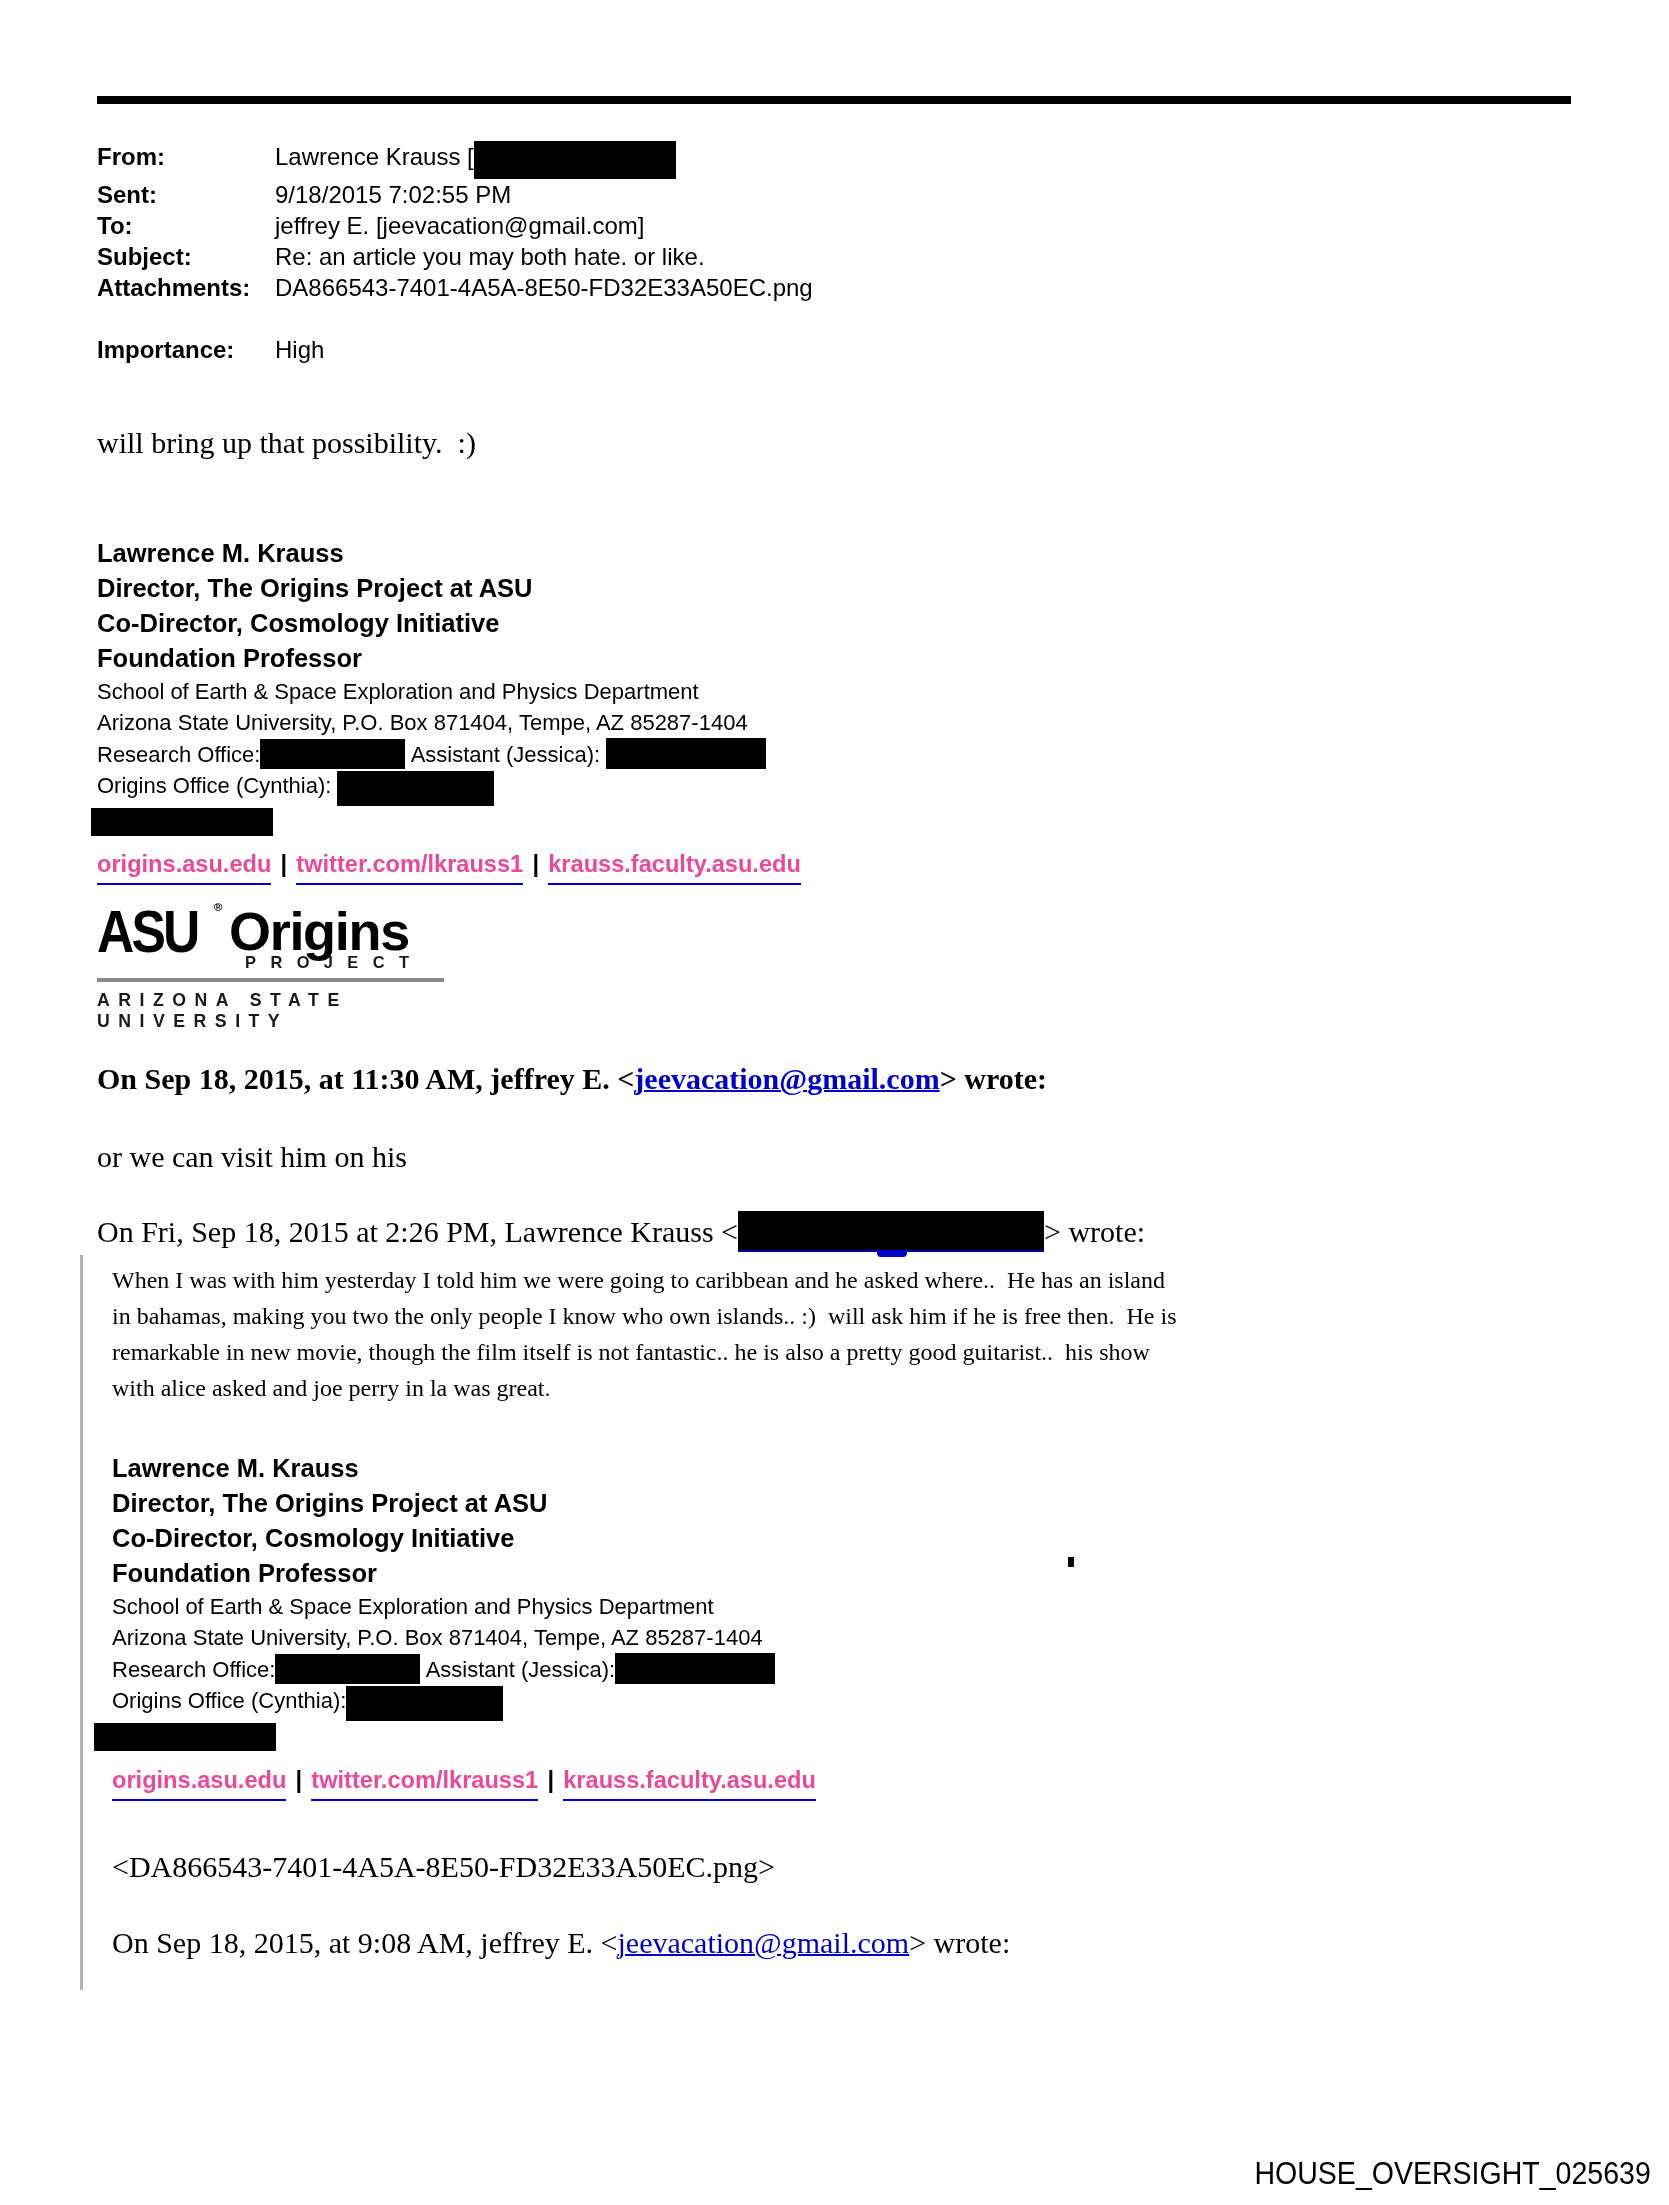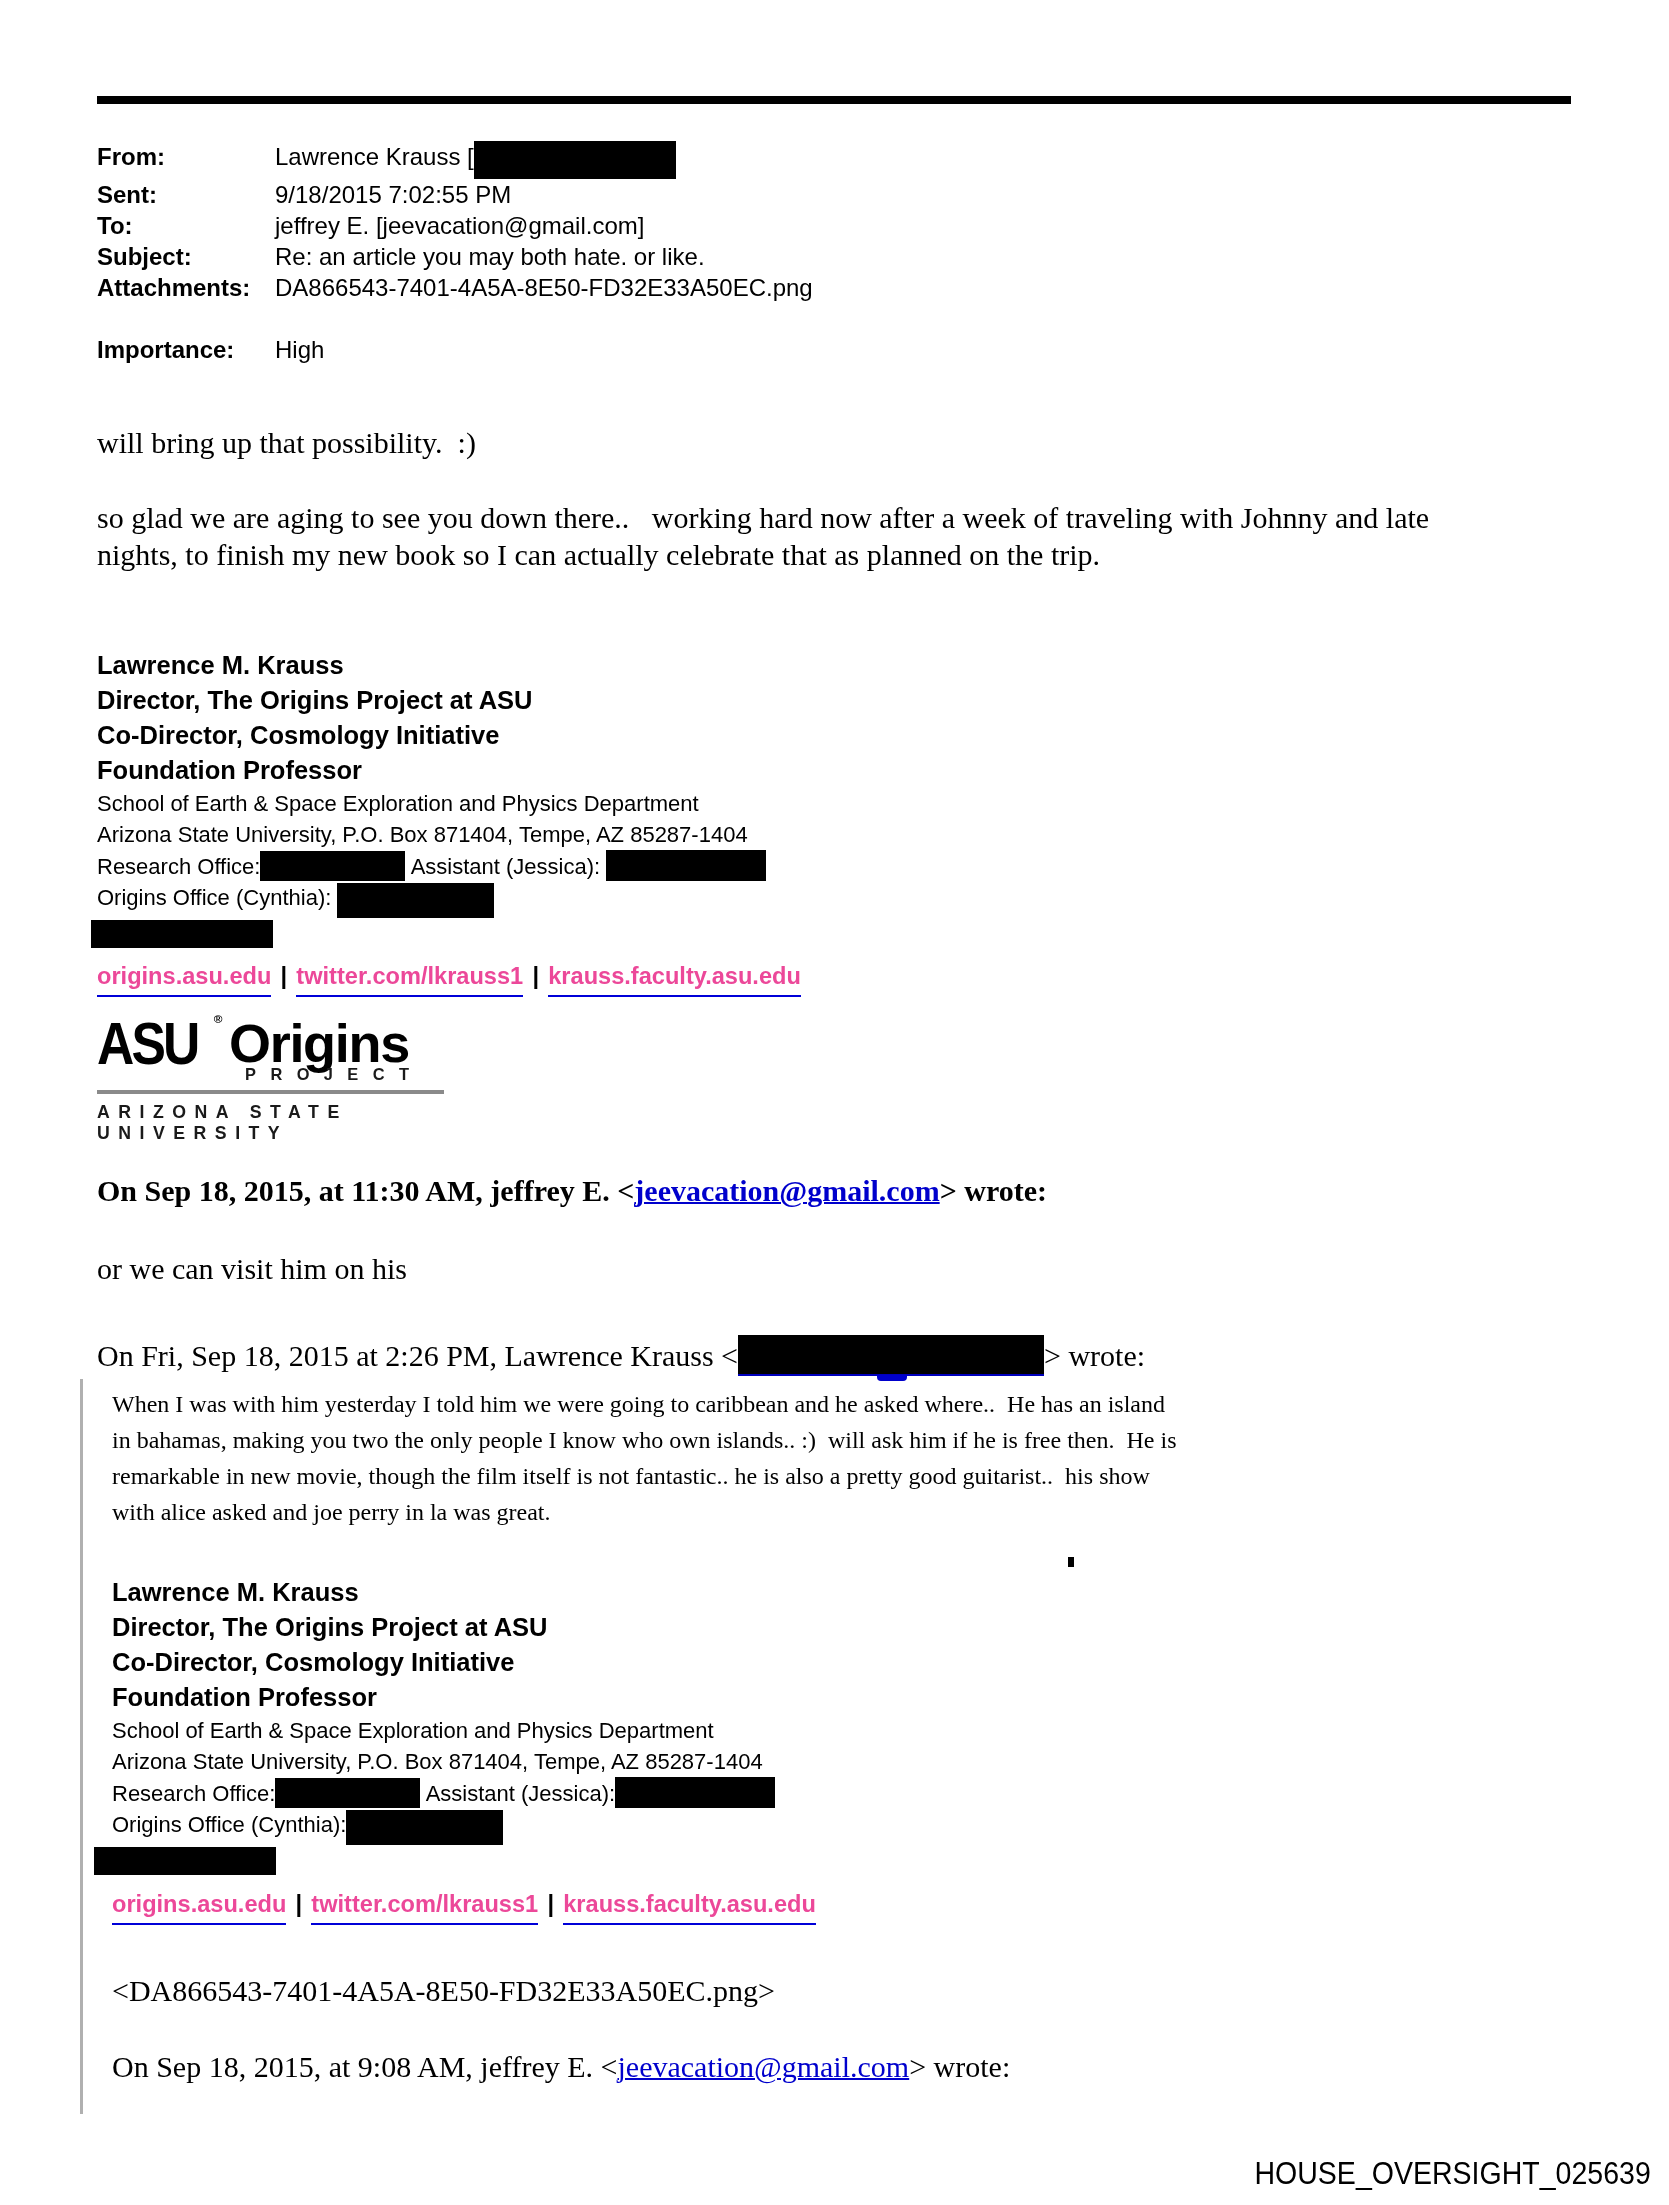--- a/index.html
+++ b/index.html
@@ -123,10 +123,6 @@
 
     <div class="serif p1" data-bind="body.p1">will bring up that possibility.  :)</div>
 
-    <div class="serif p2">
-      <div data-bind="body.p2_lines.0">so glad we are aging to see you down there..   working hard now after a week of traveling with Johnny and late</div>
-      <div data-bind="body.p2_lines.1">nights, to finish my new book so I can actually celebrate that as planned on the trip.</div>
-    </div>
 
     <div class="sig sig1">
       <div class="sig-bold" data-bind="signature.name">Lawrence M. Krauss</div>

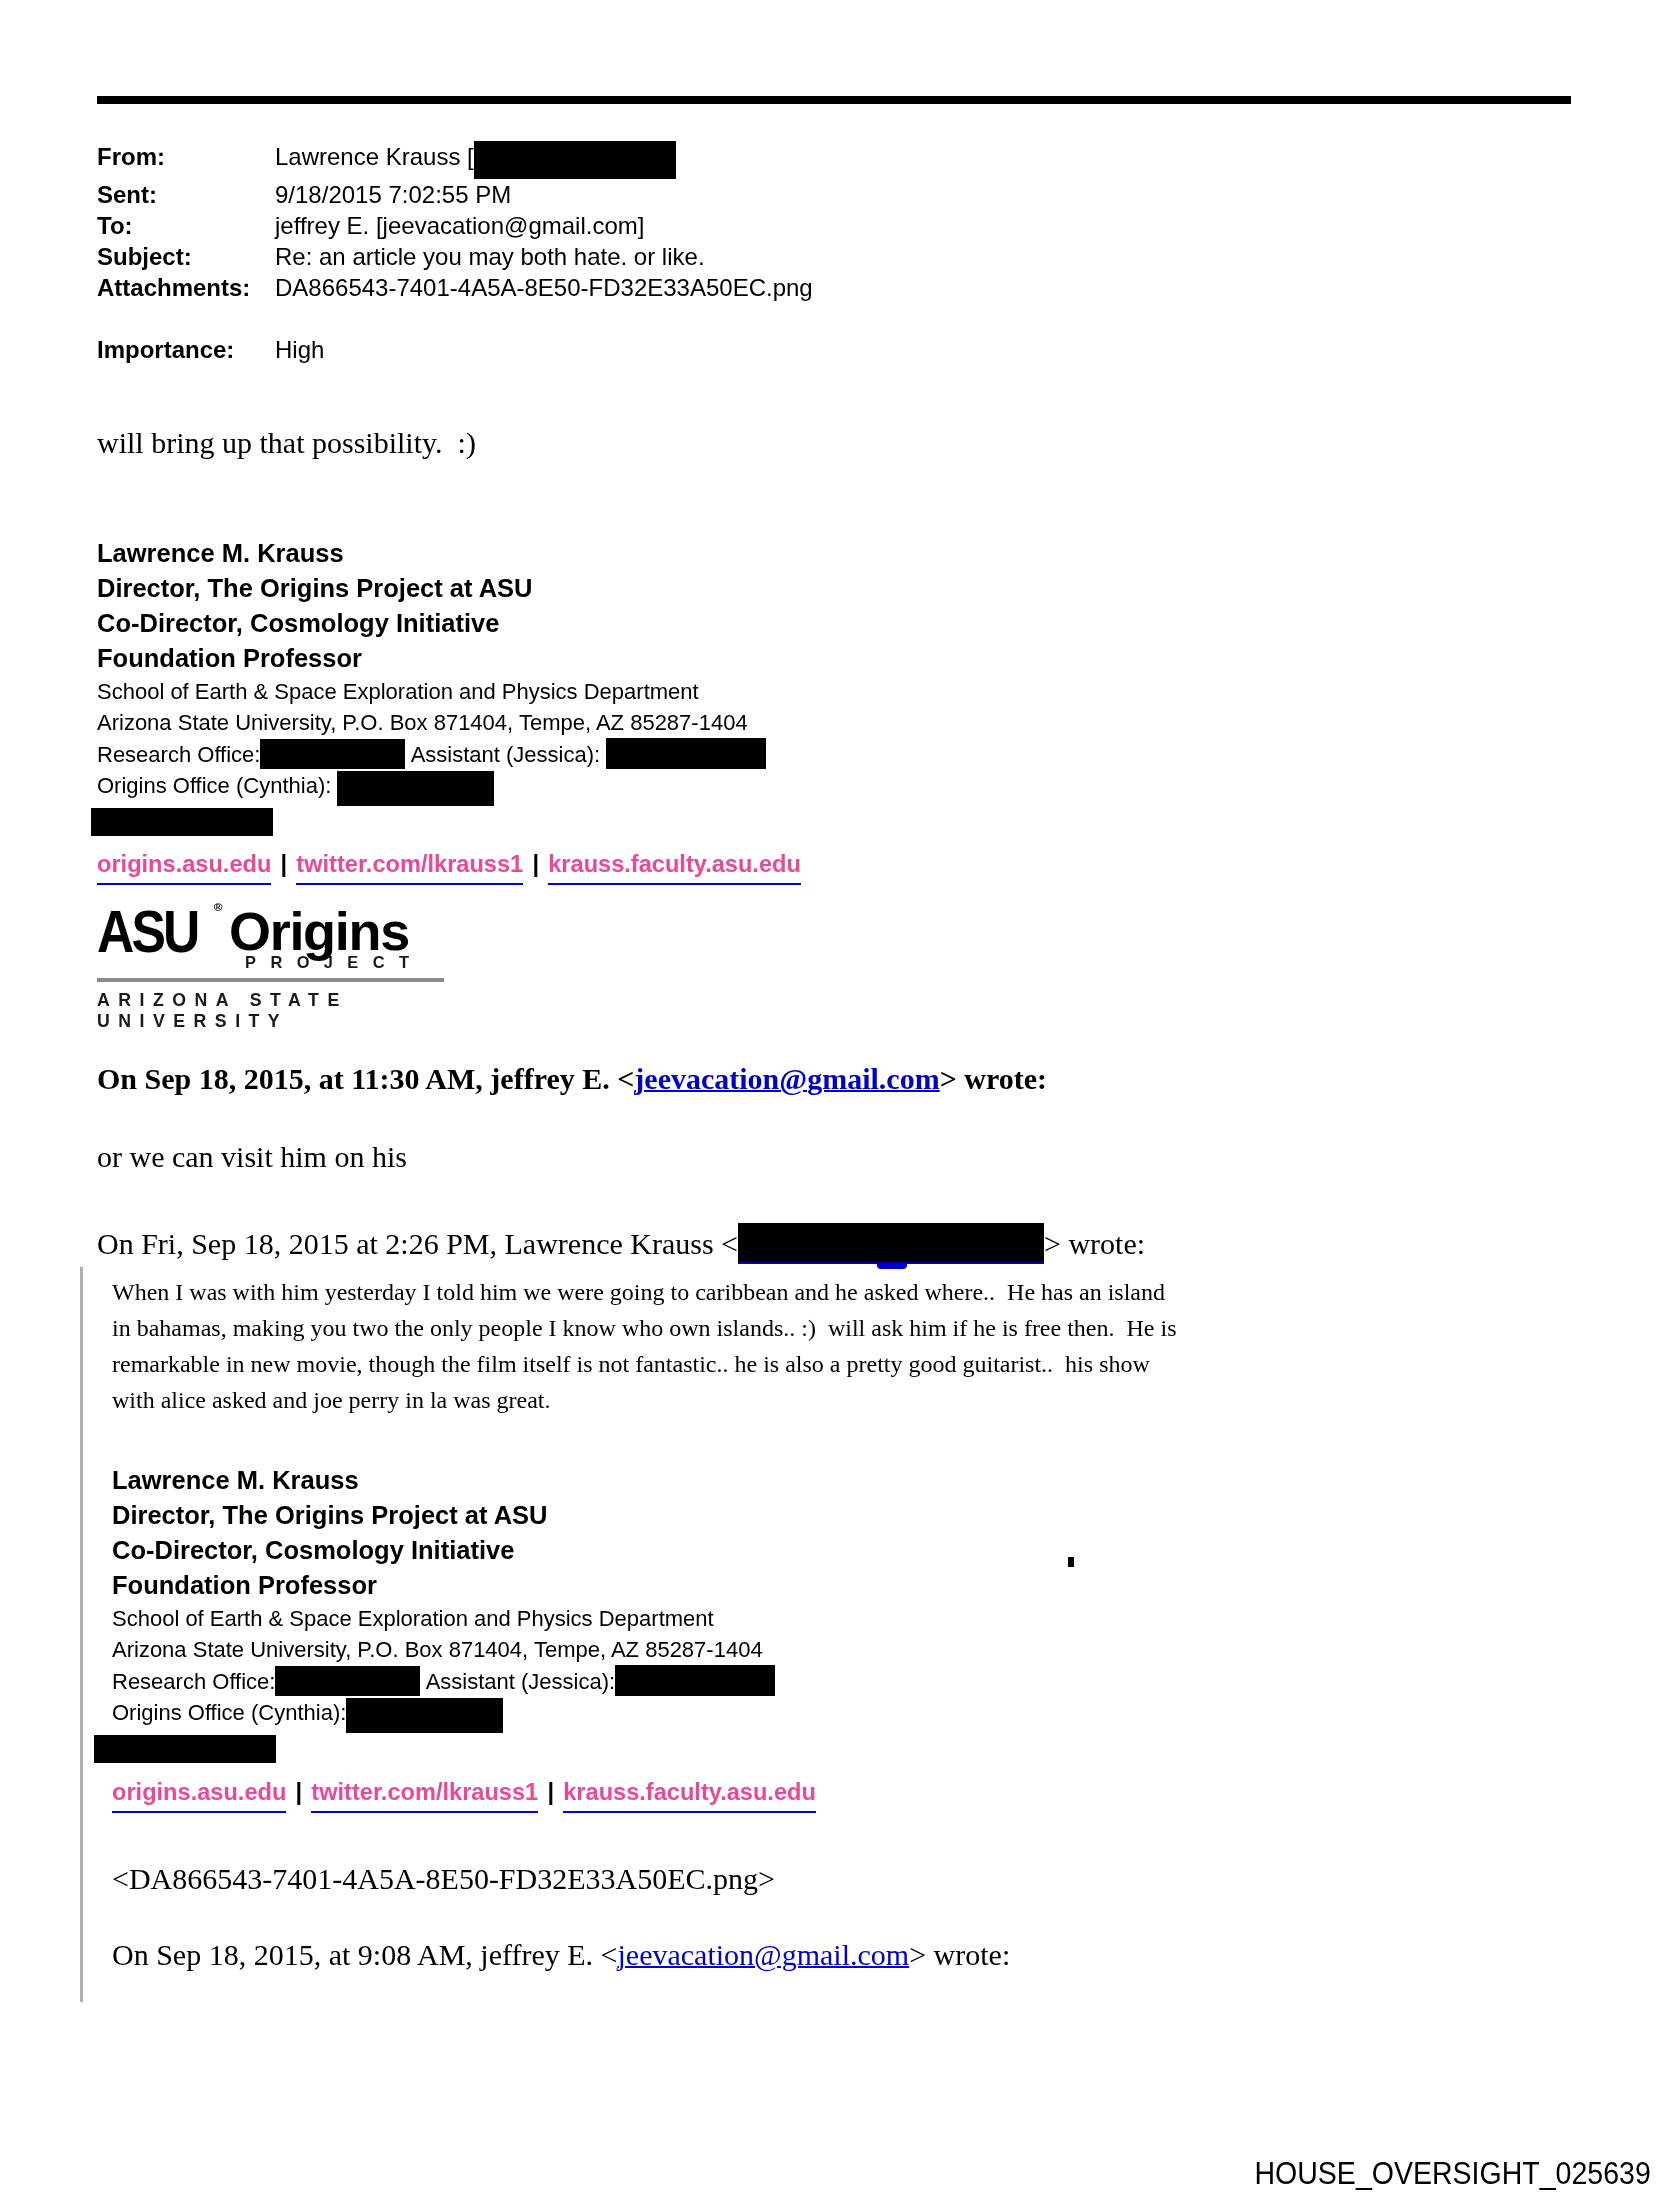--- a/index.html
+++ b/index.html
@@ -64,7 +64,7 @@
 
   .intro1{margin-top:28px;font-weight:bold;}
   .reply1{margin-top:41px;}
-  .intro2{margin-top:48px;}
+  .intro2{margin-top:36px;}
 
   
   .bquote{

